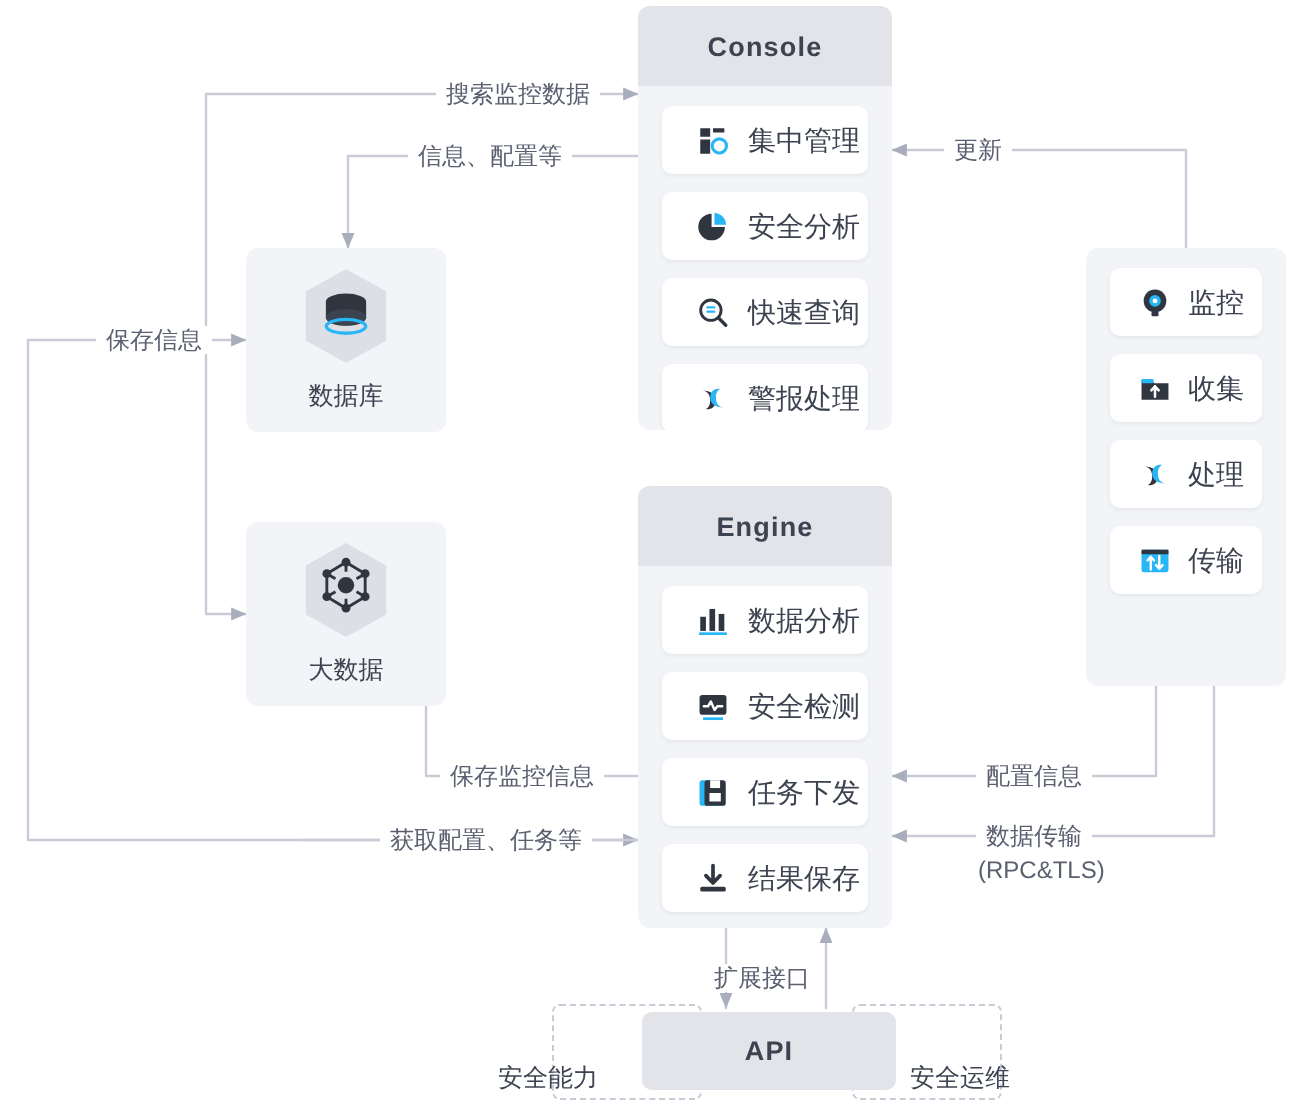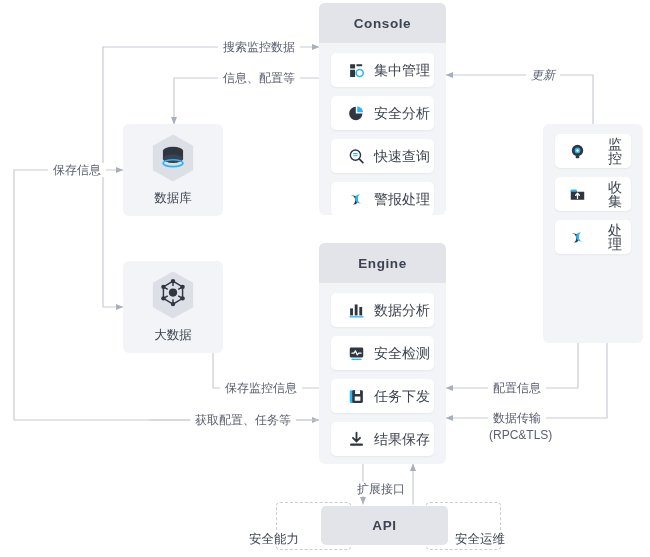--- a/index.html
+++ b/index.html
@@ -132,7 +132,7 @@
   </svg>
 
   <div class="wlbl" style="left:218px;top:40px;">搜索监控数据</div>
-  <div class="wlbl" style="left:218px;top:71px;">信息、配置等</div>
+  <div class="wlbl" style="left:204px;top:71px;">信息、配置等</div>
   <div class="wlbl" style="left:48px;top:163px;">保存信息</div>
   <div class="wlbl" style="left:526px;top:68px;font-style:italic;">更新</div>
   <div class="wlbl" style="left:220px;top:381px;">保存监控信息</div>

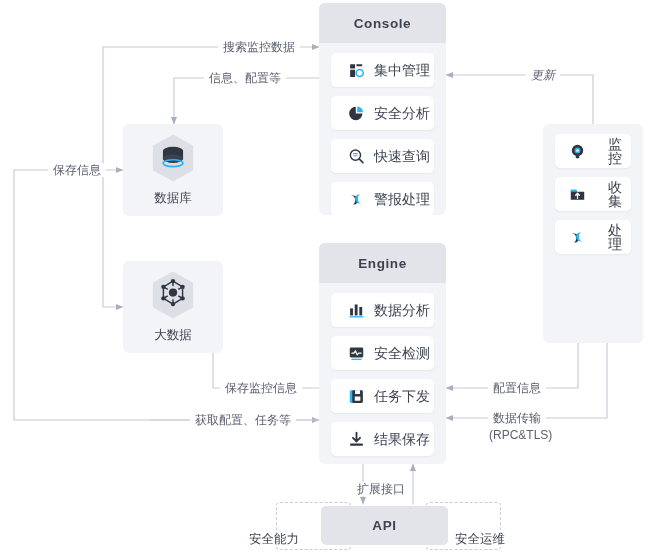--- a/index.html
+++ b/index.html
@@ -134,7 +134,7 @@
   <div class="wlbl" style="left:218px;top:40px;">搜索监控数据</div>
   <div class="wlbl" style="left:204px;top:71px;">信息、配置等</div>
   <div class="wlbl" style="left:48px;top:163px;">保存信息</div>
-  <div class="wlbl" style="left:526px;top:68px;font-style:italic;">更新</div>
+  <div class="wlbl" style="left:472px;top:68px;">更新</div>
   <div class="wlbl" style="left:220px;top:381px;">保存监控信息</div>
   <div class="wlbl" style="left:190px;top:413px;">获取配置、任务等</div>
   <div class="wlbl" style="left:488px;top:381px;">配置信息</div>

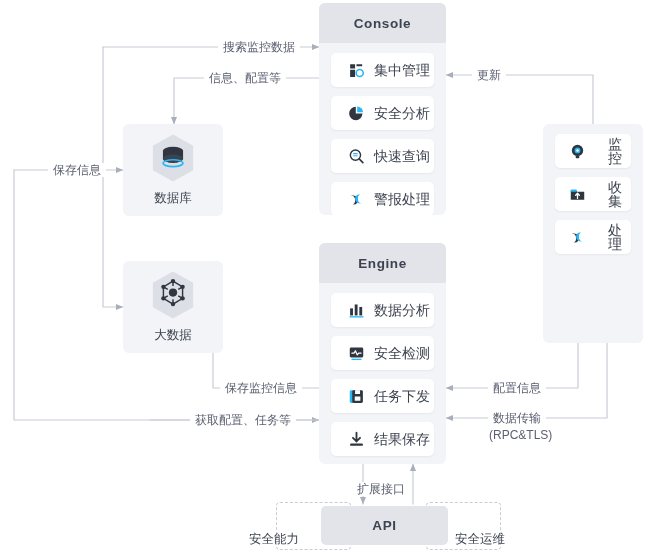--- a/index.html
+++ b/index.html
@@ -46,7 +46,7 @@
     color:#3d4350;
     box-shadow:0 1px 2px rgba(60,70,90,.07);
   }
-  .chip.agent{padding-left:14px;gap:22px;}
+  .chip.agent{padding-left:14px;gap:8px;}
   .chip .ic{width:17px;height:17px;flex:0 0 17px;display:block;}
   .chip .tx{line-height:1;}
 

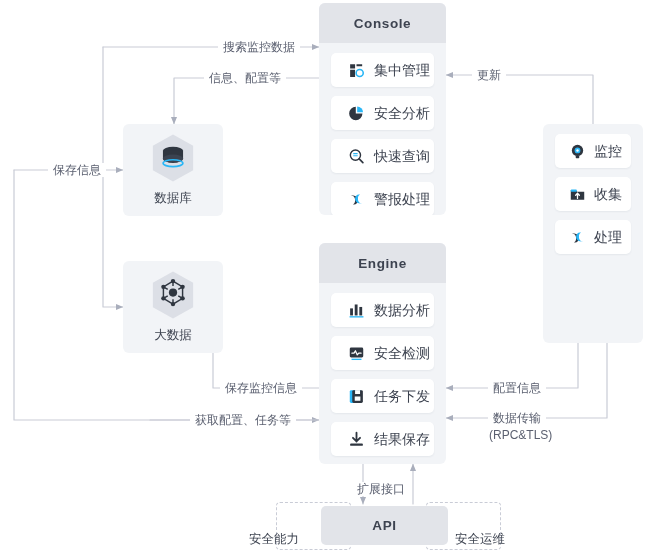--- a/index.html
+++ b/index.html
@@ -258,6 +258,15 @@
         <span class="tx">处理</span>
       </div>
 
+      <div class="chip agent">
+        <svg class="ic" viewBox="0 0 24 24">
+          <rect x="2.5" y="4" width="19" height="16" rx="1.6" fill="#29b6f6"></rect>
+          <rect x="2.5" y="4" width="19" height="3.2" fill="#2f3640"></rect>
+          <path d="M9 18V9.5M9 9l-2.3 2.6M9 9l2.3 2.6" fill="none" stroke="#ffffff" stroke-width="1.7" stroke-linecap="round" stroke-linejoin="round"></path>
+          <path d="M15 8.5V17M15 17.5l2.3-2.6M15 17.5l-2.3-2.6" fill="none" stroke="#ffffff" stroke-width="1.7" stroke-linecap="round" stroke-linejoin="round"></path>
+        </svg>
+        <span class="tx">传输</span>
+      </div>
 
     </div>
   </div>

